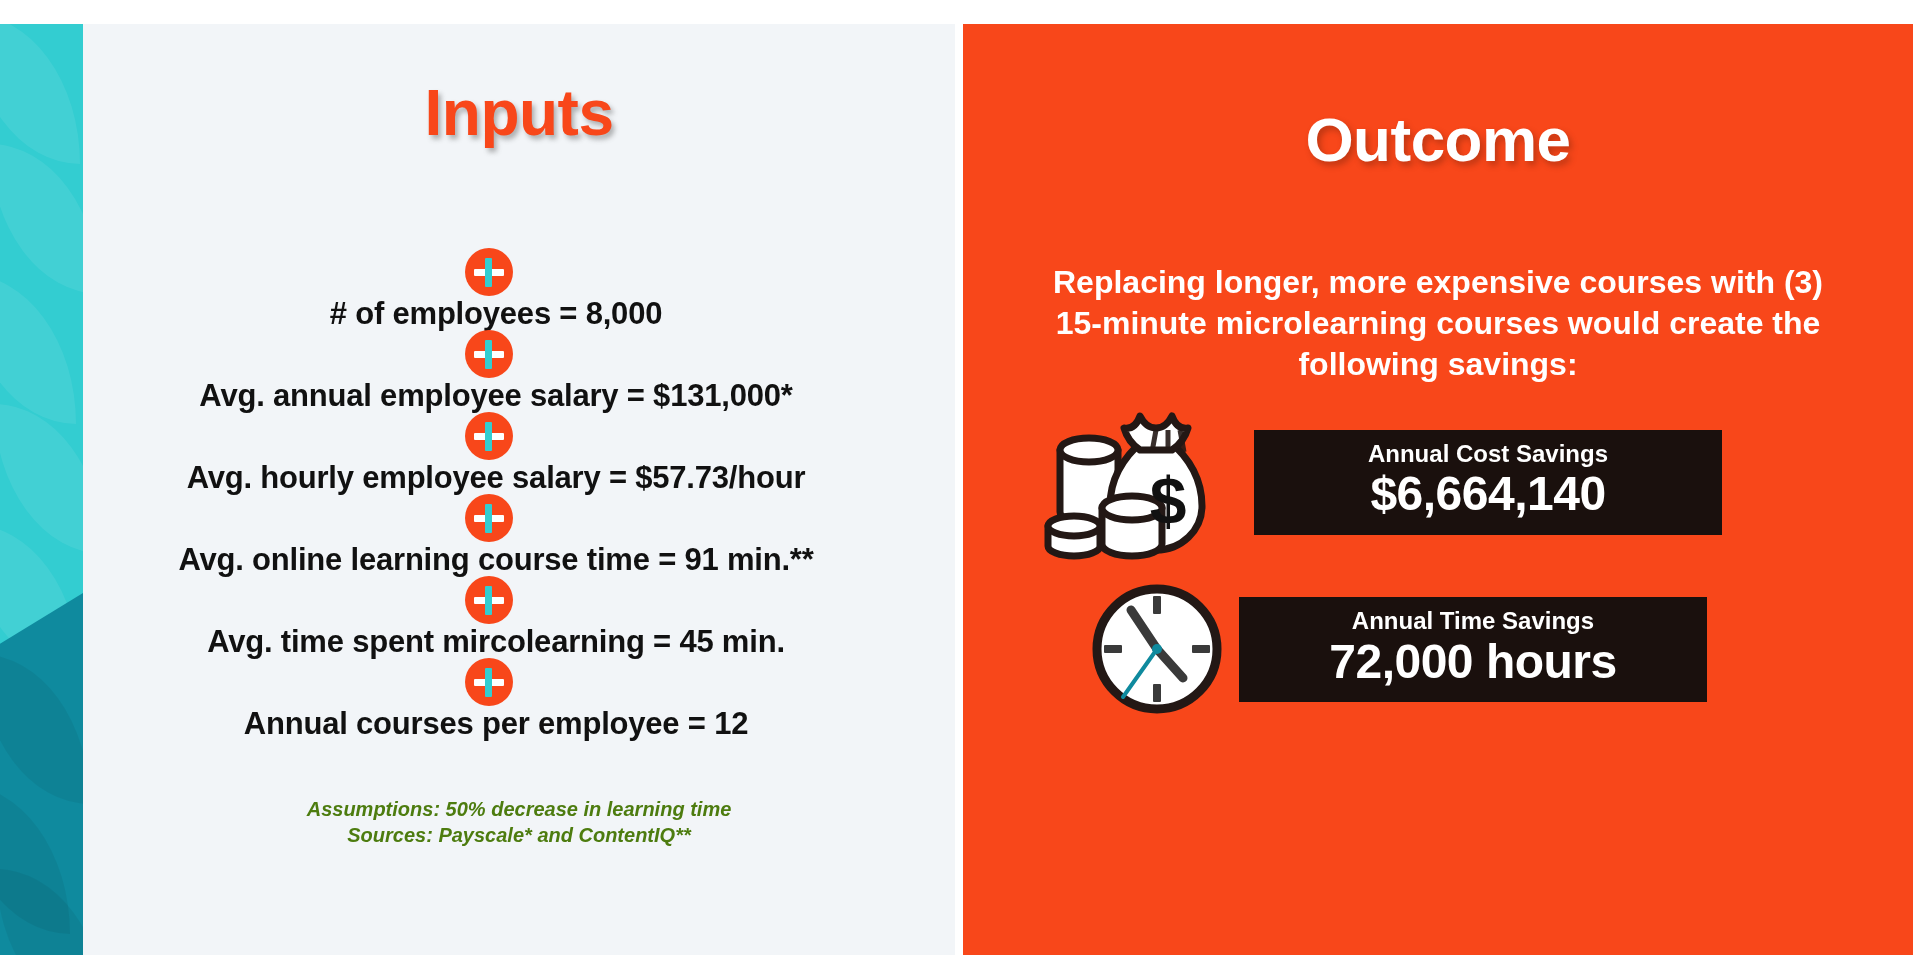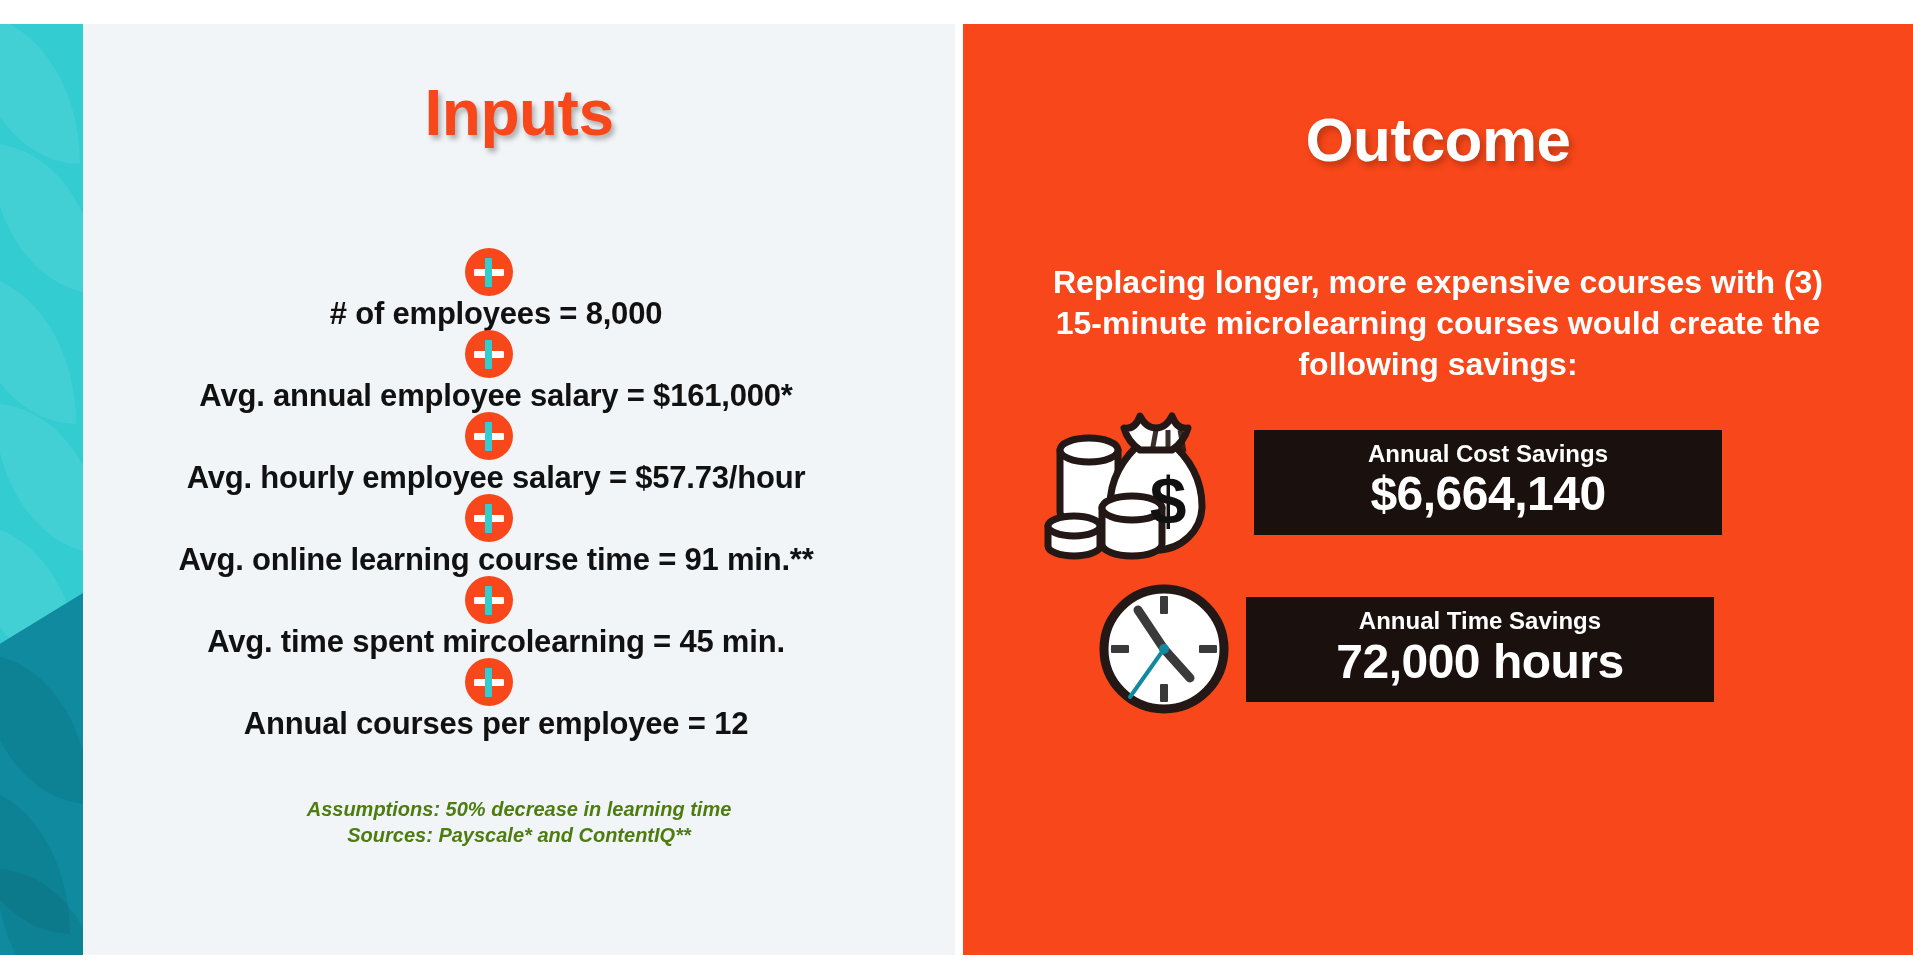--- a/index.html
+++ b/index.html
@@ -133,7 +133,7 @@
           <span class="h-bar"></span>
           <span class="v-bar"></span>
         </span>
-        <span class="bullet-text">Avg. annual employee salary = $161,000*</span>
+        <span class="bullet-text">Avg. annual employee salary = $131,000*</span>
       </div>
 
       <div class="bullet-row">

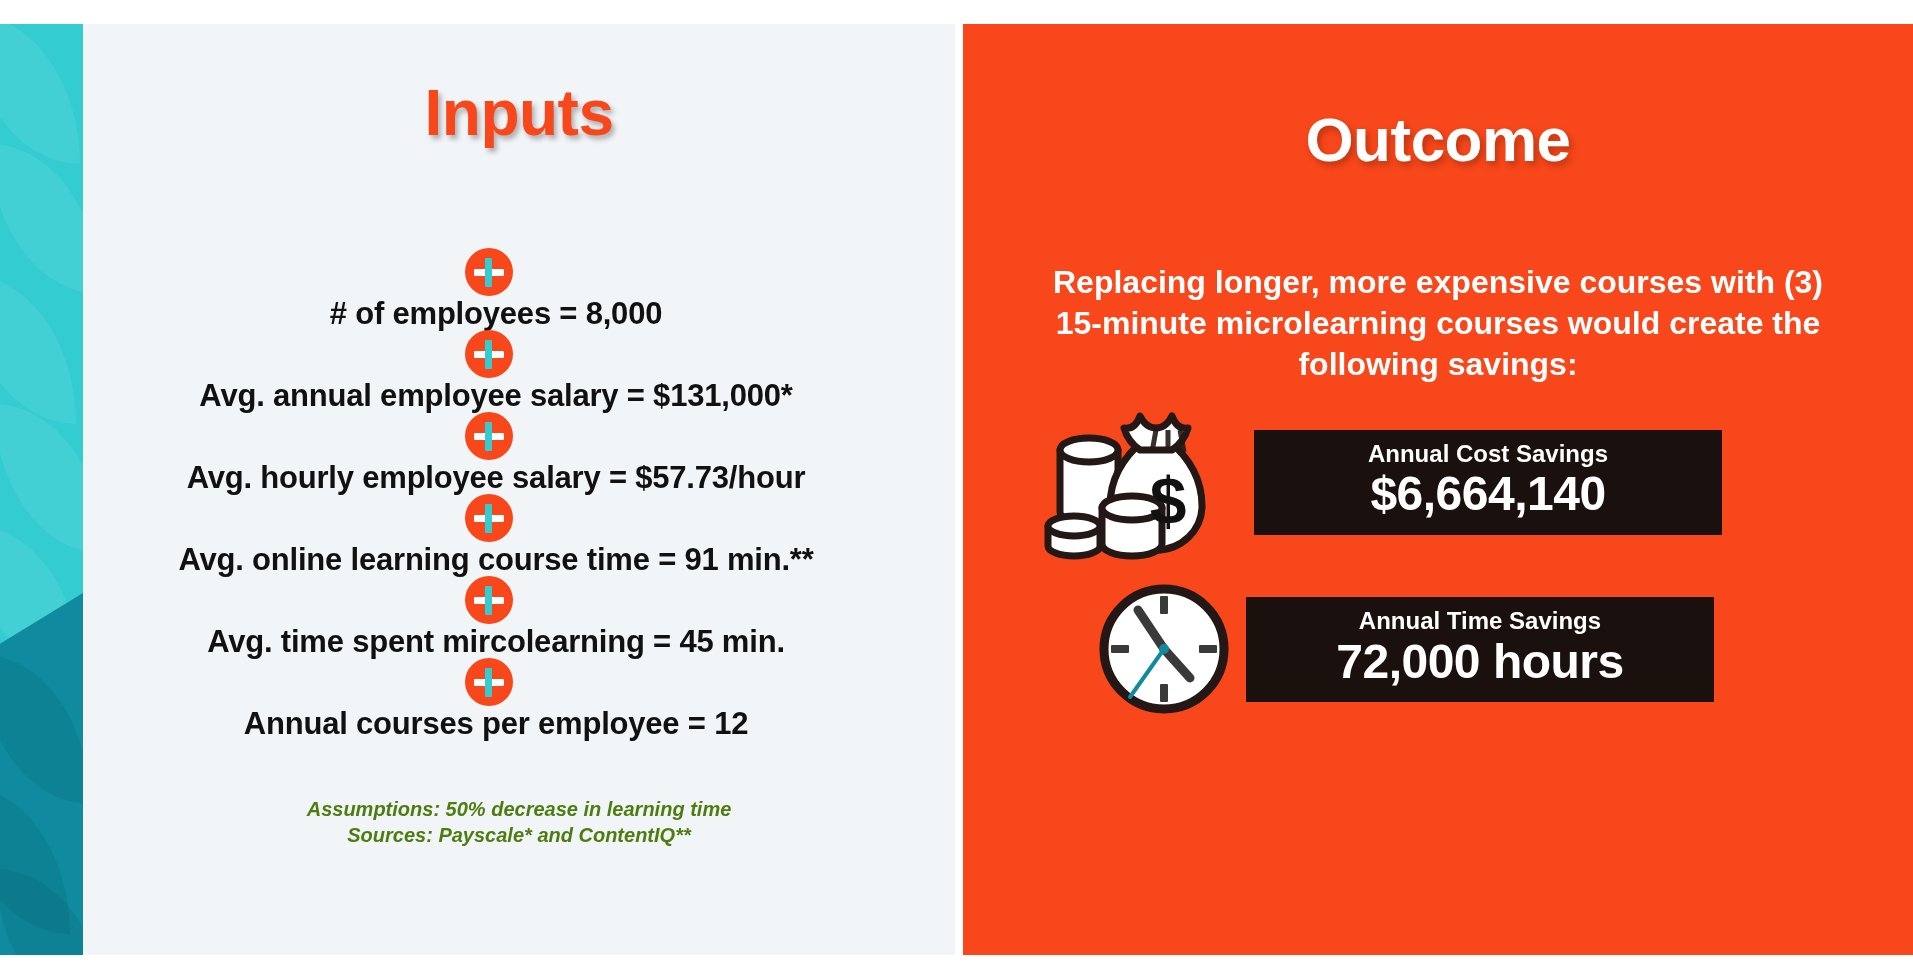--- a/index.html
+++ b/index.html
@@ -83,7 +83,7 @@
 
   .savings-row{position:absolute;display:flex;align-items:center;}
   .savings-row.cost{left:77px;top:378px;}
-  .savings-row.time{left:134px;top:558px;}
+  .savings-row.time{left:127px;top:558px;}
 
   .value-card{
     background:#1a100d;color:#ffffff;text-align:center;

